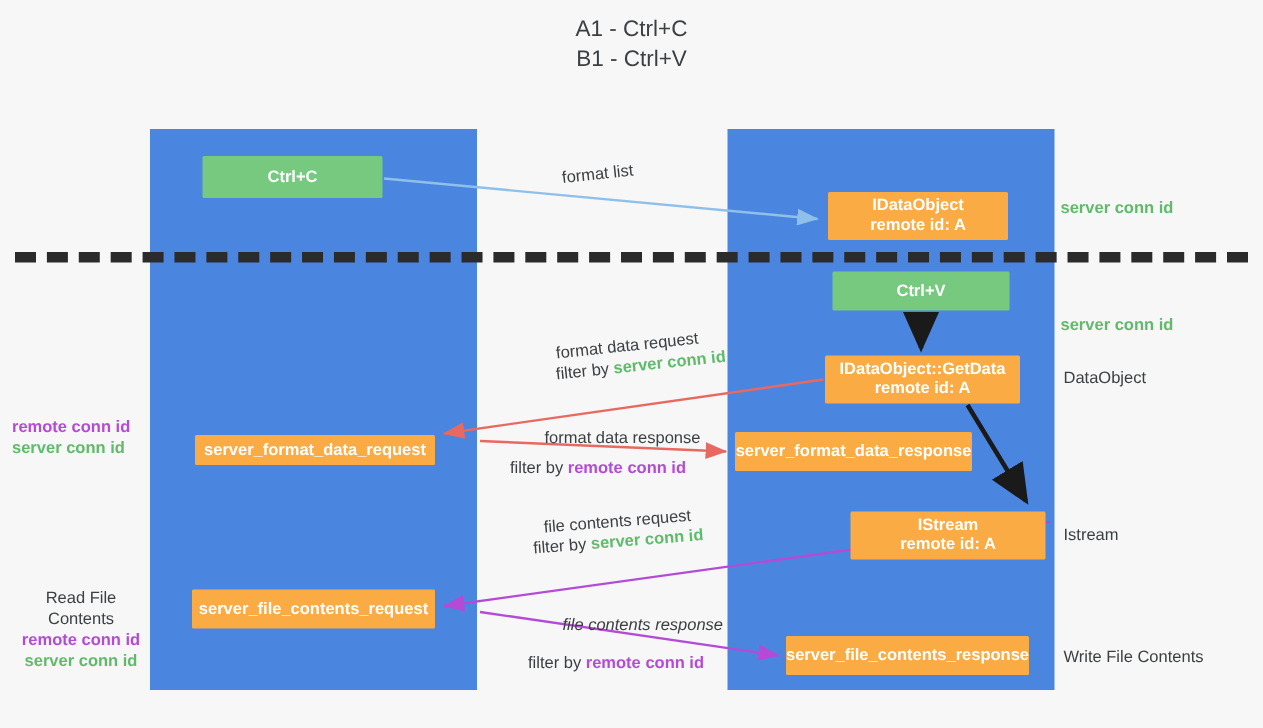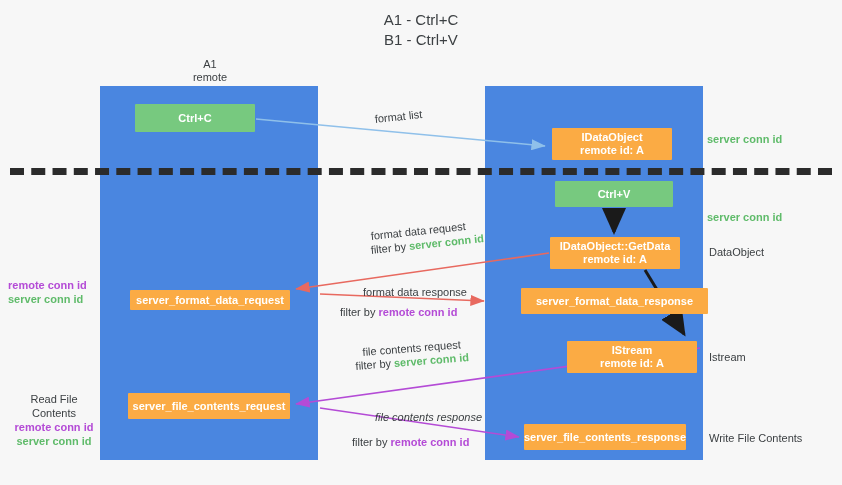--- a/index.html
+++ b/index.html
@@ -106,8 +106,6 @@
   <div class="abs" id="title">A1 - Ctrl+C
 B1 - Ctrl+V</div>
 
-  <div class="abs col-head" id="head-a1">A1
-remote</div>
 
   <div class="abs lane" id="lane-a1"></div>
   <div class="abs lane" id="lane-b1"></div>

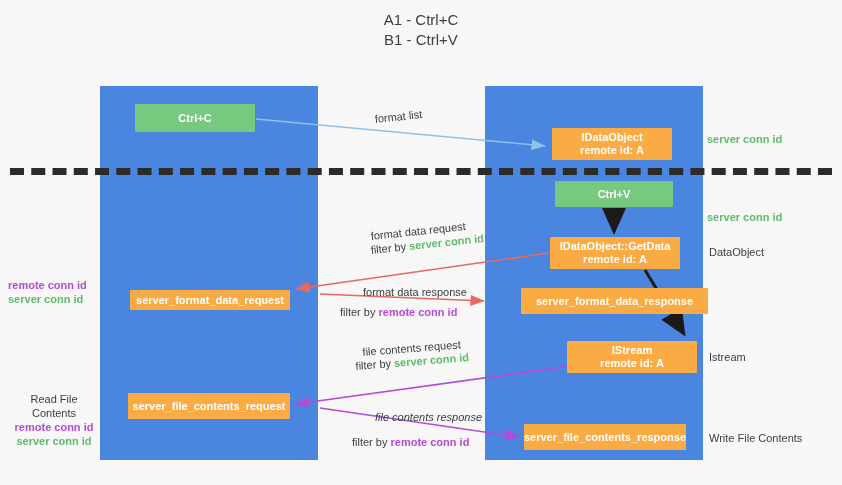--- a/index.html
+++ b/index.html
@@ -54,7 +54,7 @@
   #box-ctrlv{left:555px;top:181px;width:118px;height:26px;}
   #box-getdata{left:550px;top:237px;width:130px;height:32px;}
   #box-fmt-req{left:130px;top:290px;width:160px;height:20px;}
-  #box-fmt-resp{left:490px;top:288px;width:187px;height:26px;margin-left:31px;}
+  #box-fmt-resp{left:490px;top:288px;width:158px;height:26px;}
   #box-istream{left:567px;top:341px;width:130px;height:32px;}
   #box-file-req{left:128px;top:393px;width:162px;height:26px;}
   #box-file-resp{left:524px;top:424px;width:162px;height:26px;}

